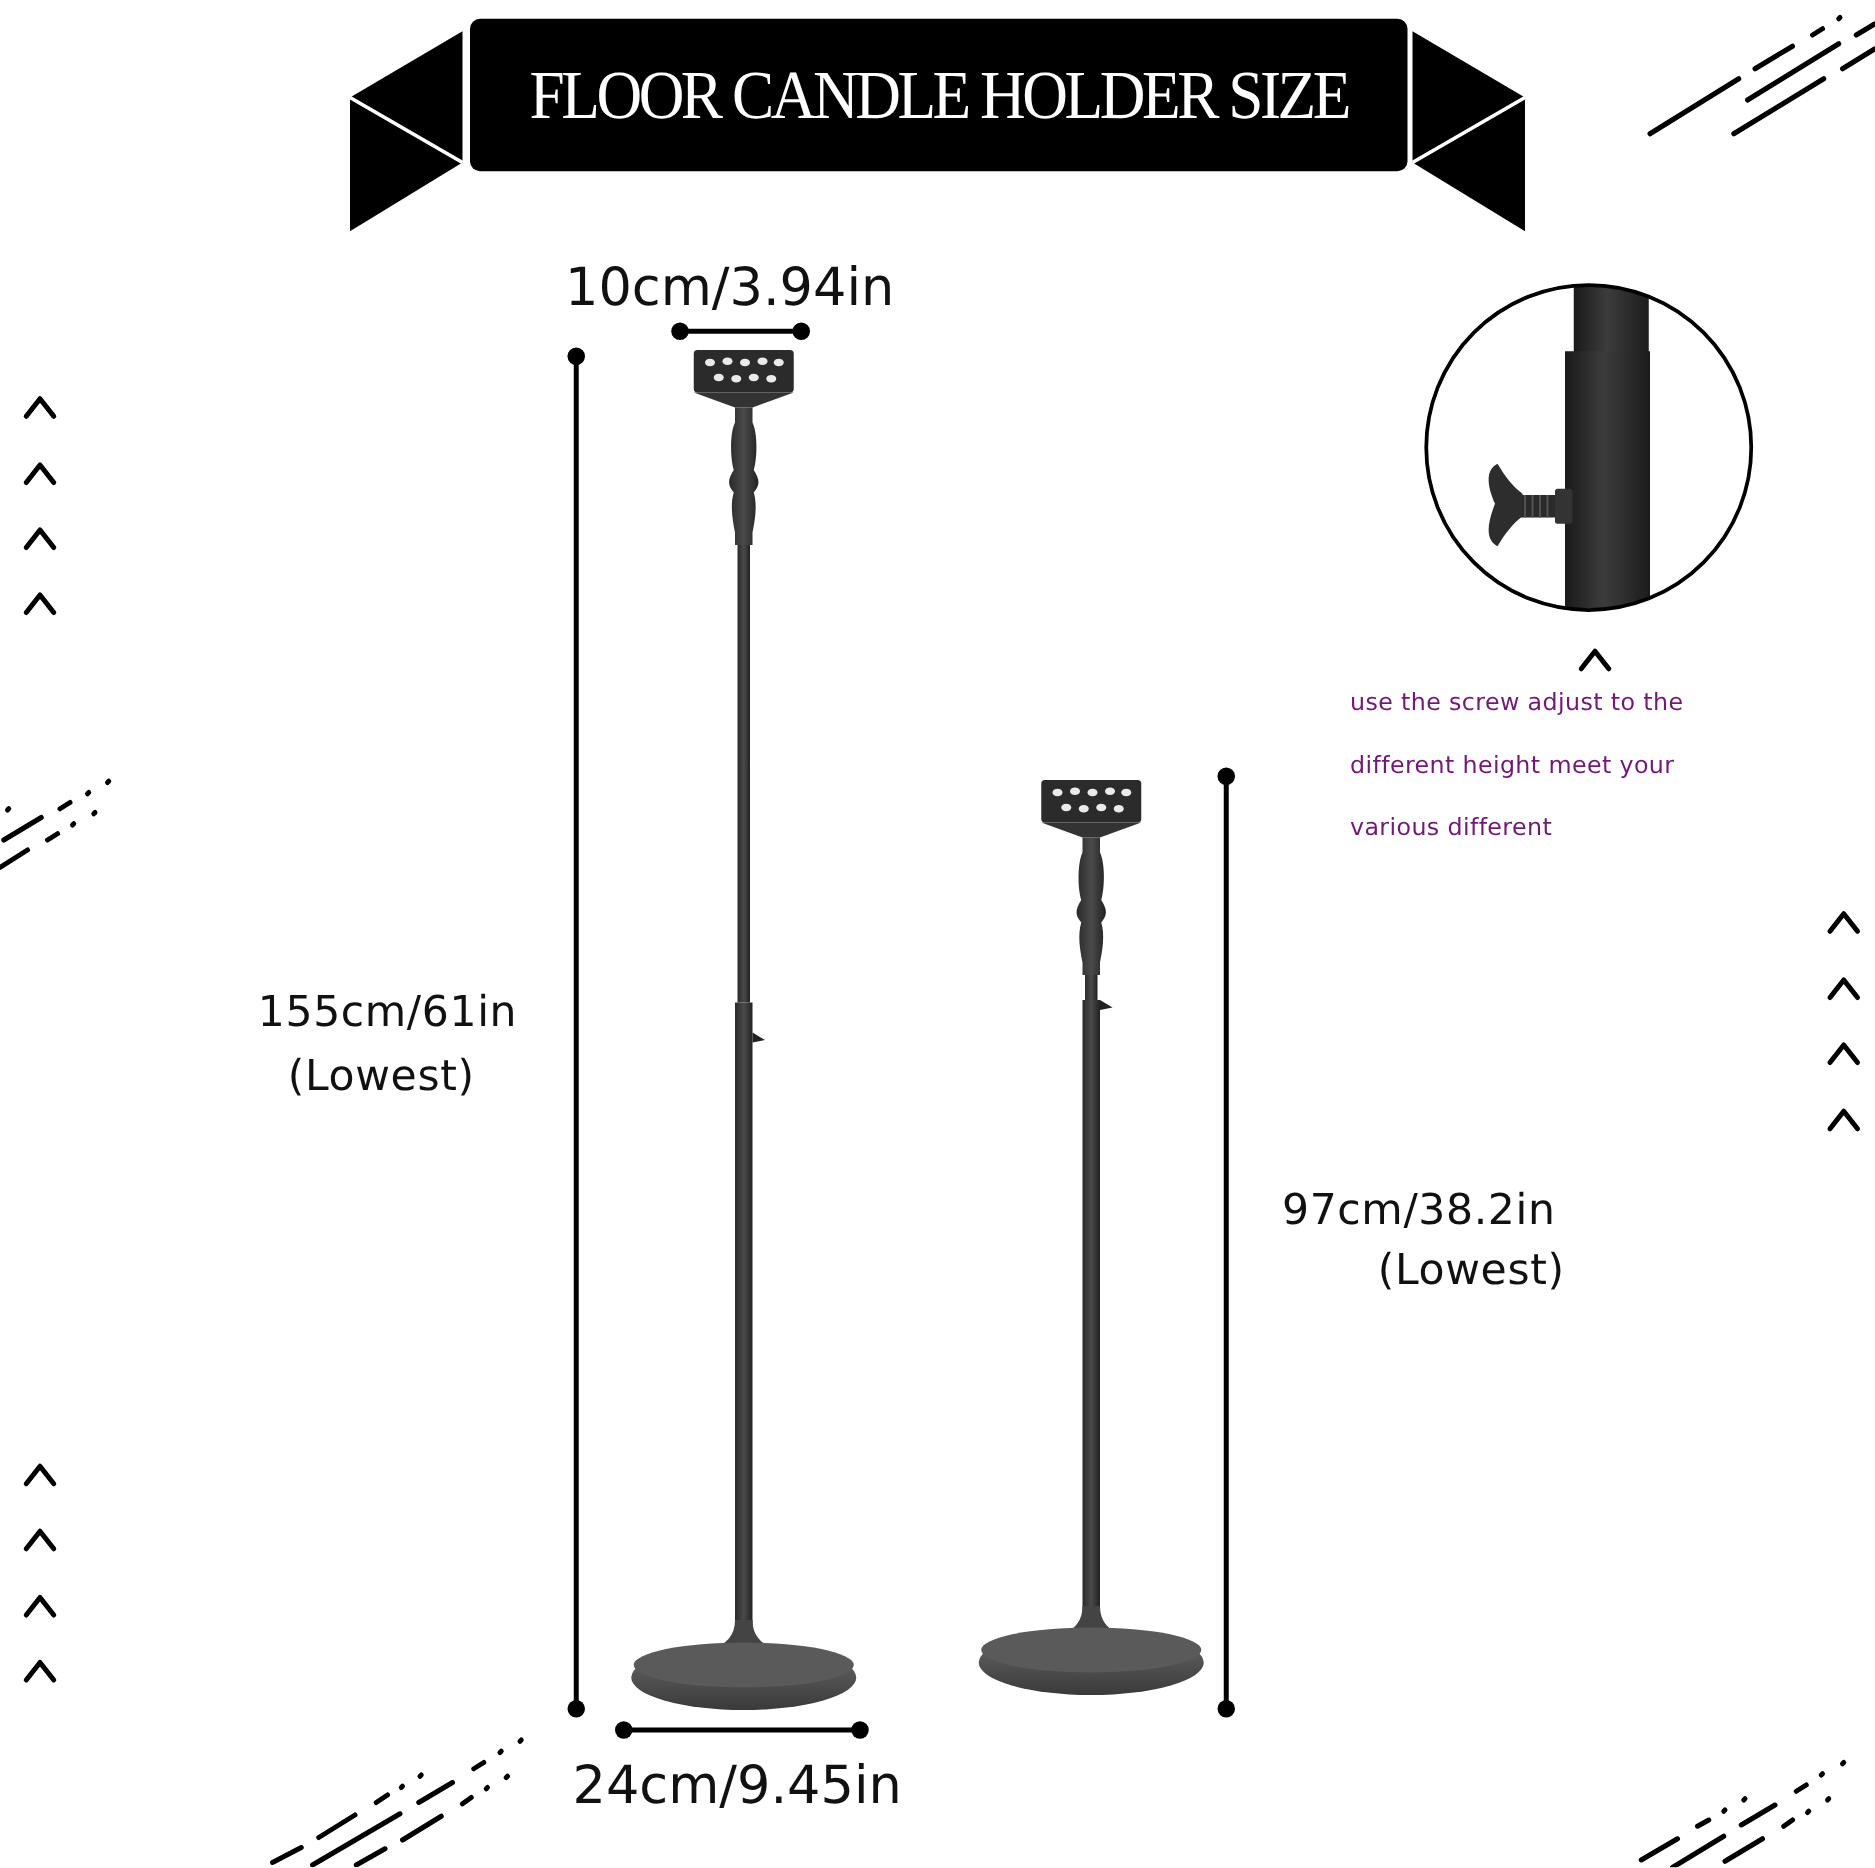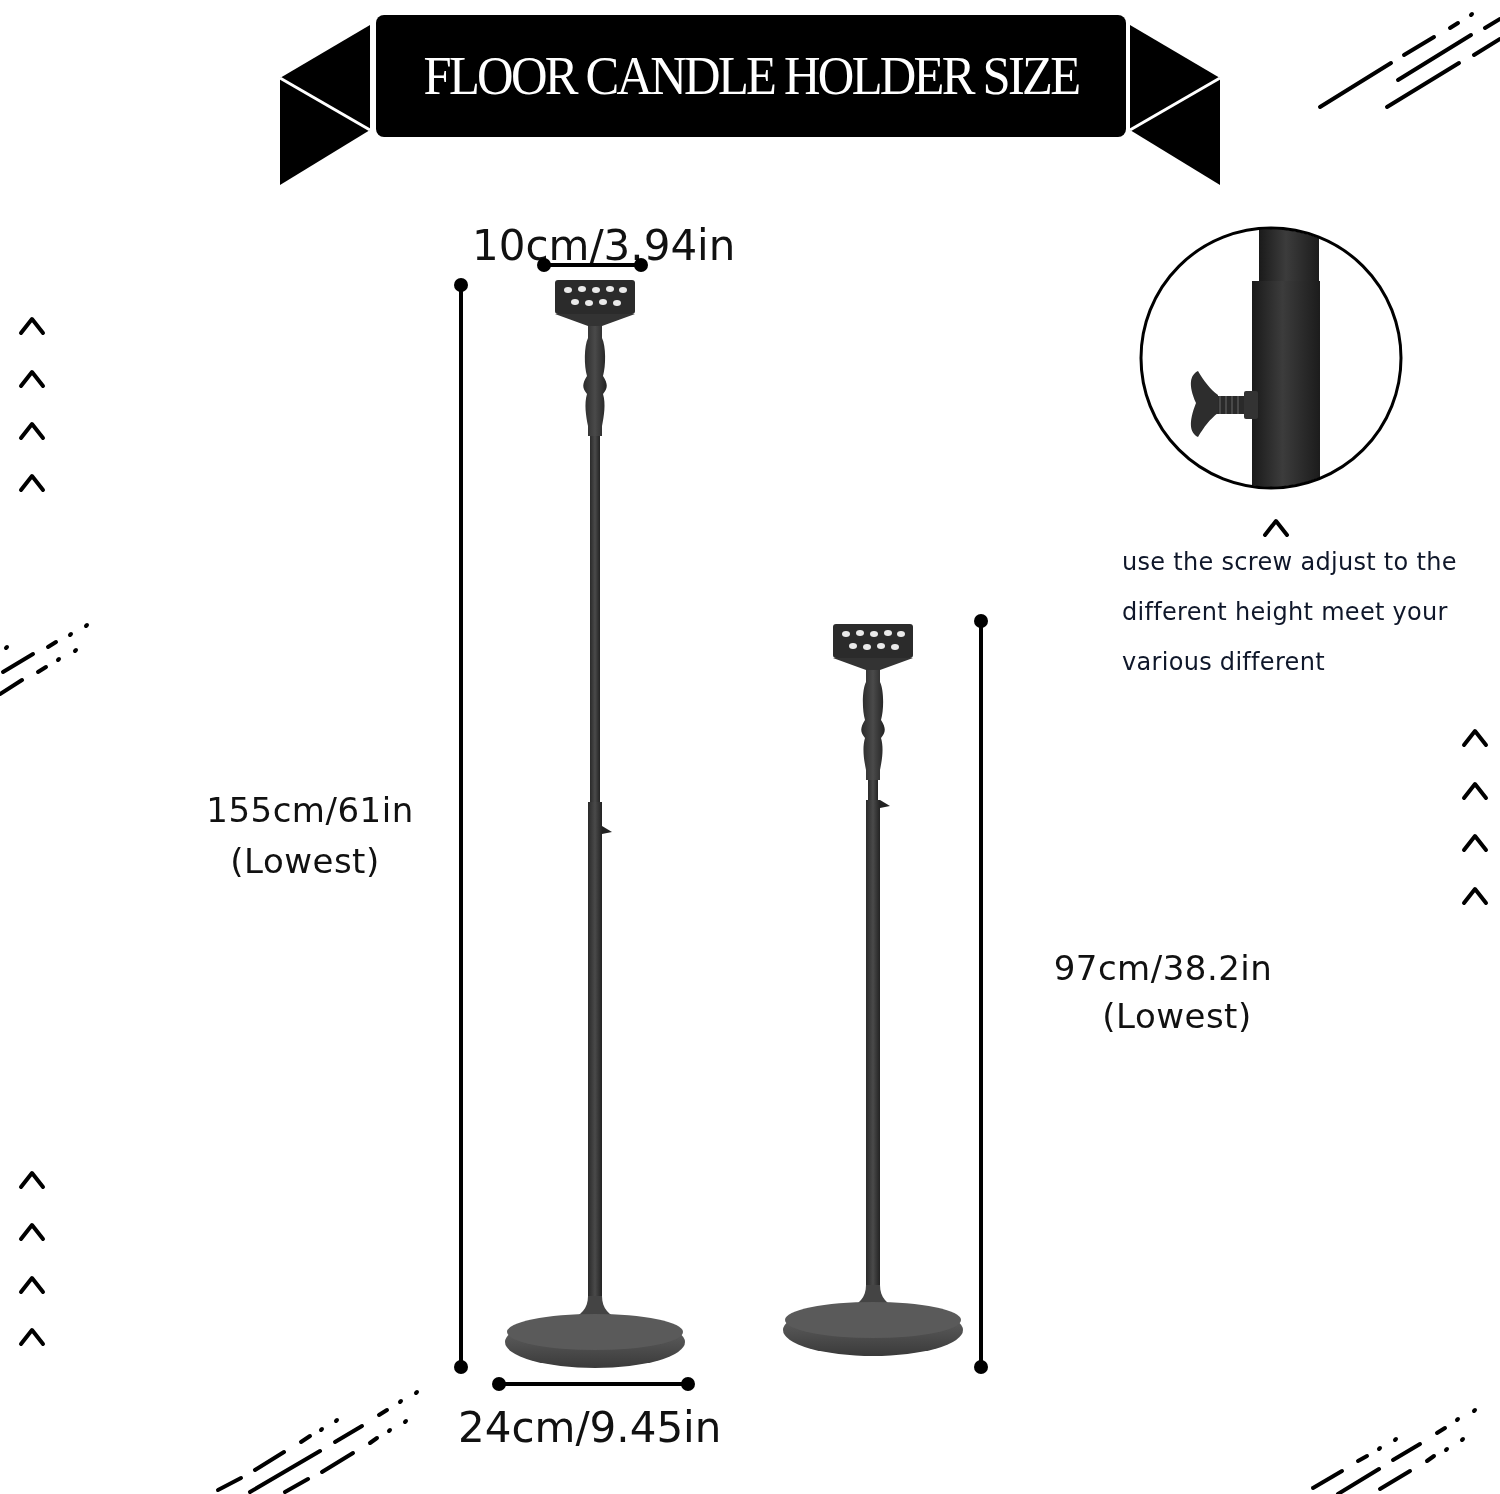--- a/index.html
+++ b/index.html
@@ -29,7 +29,7 @@
 </svg>
 <div class="banner-text">FLOOR CANDLE HOLDER SIZE</div>
 
-<div class="label dim-md" style="left:472px;top:206px;margin-top:16px;">10cm/3.94in</div>
+<div class="label dim-md" style="left:452px;top:206px;">10cm/3.94in</div>
 <svg class="abs" style="left:535px;top:256px" width="115" height="18">
   <line x1="9" y1="9" x2="106" y2="9" stroke="#000" stroke-width="4"></line>
   <circle cx="9" cy="9" r="7" fill="#000"></circle>

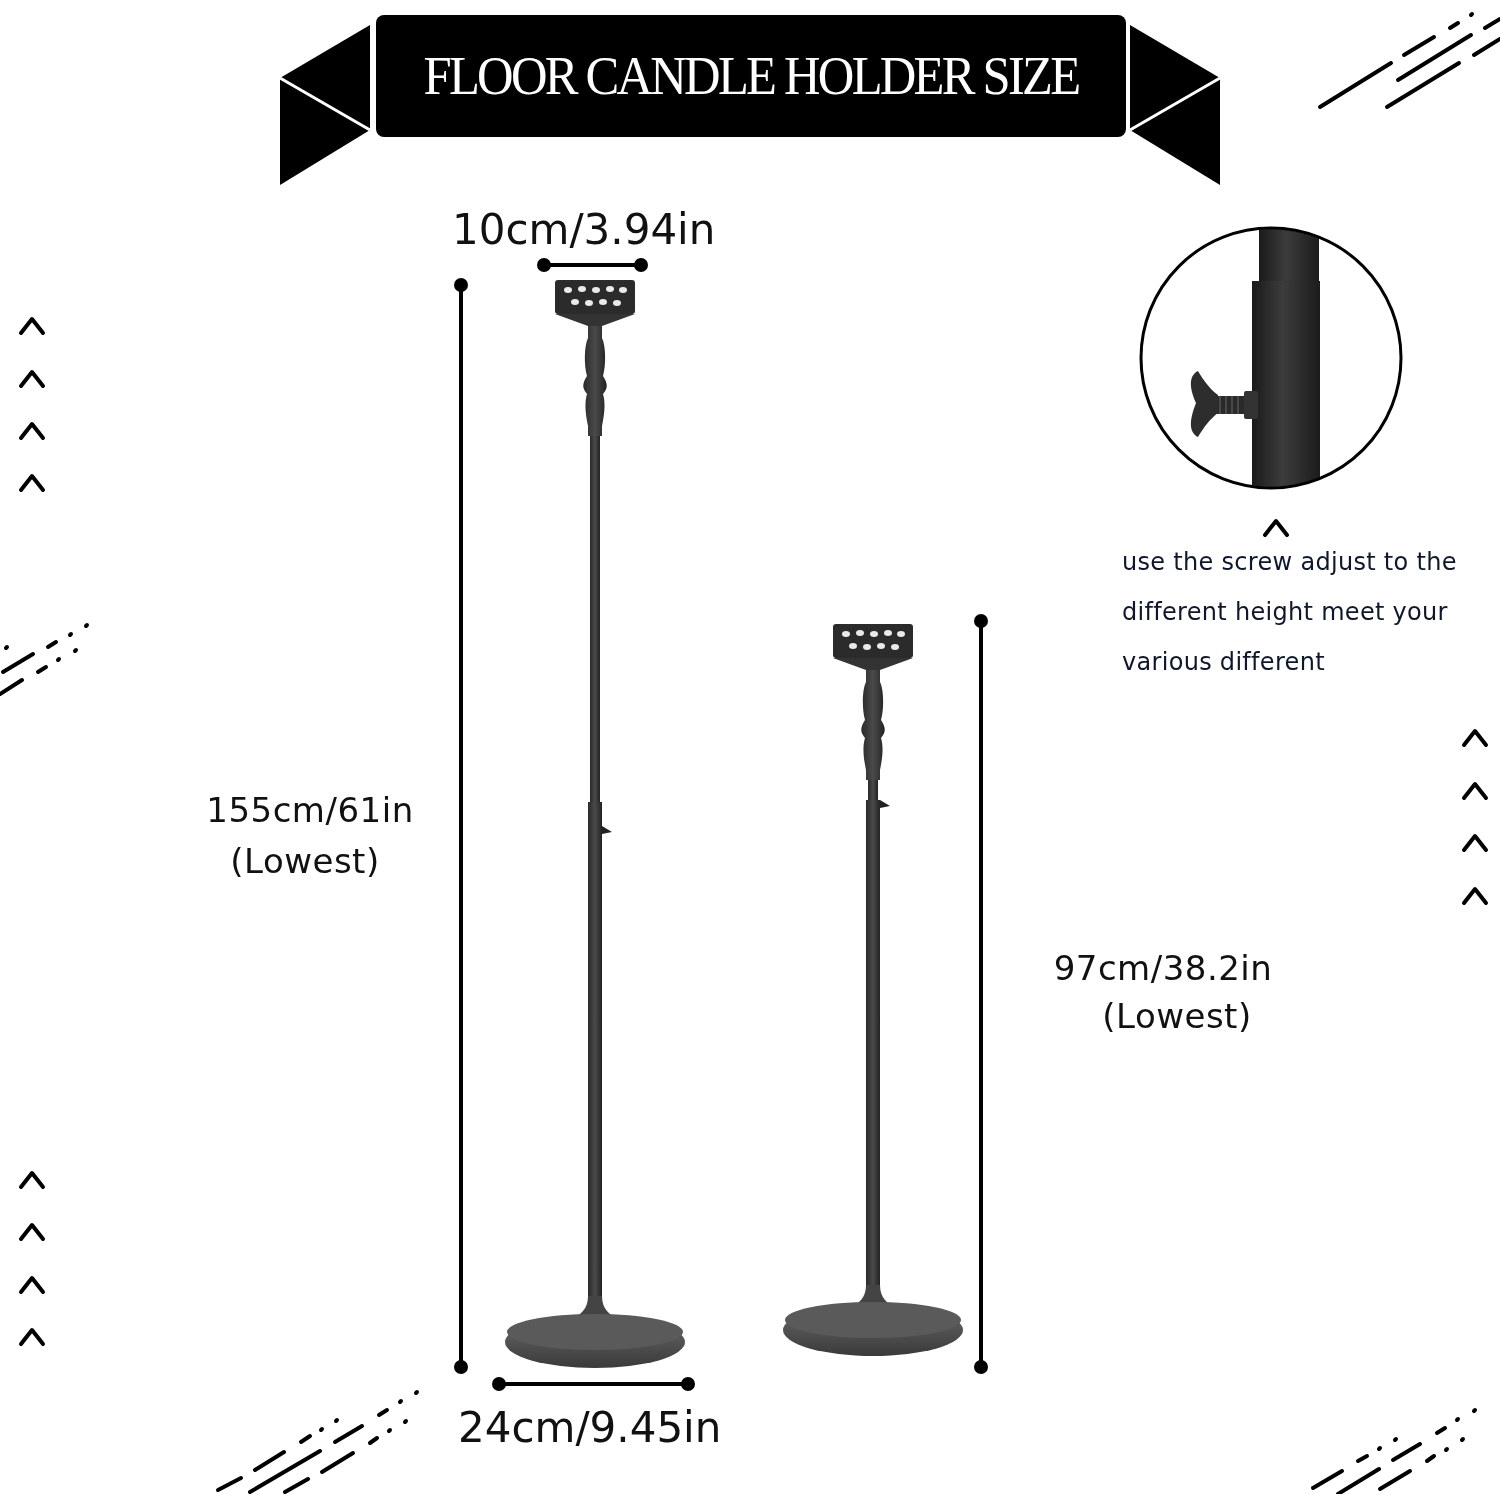--- a/index.html
+++ b/index.html
@@ -11,7 +11,7 @@
   .label { position:absolute; font-family:"DejaVu Sans", "Liberation Sans", sans-serif; color:#111; white-space:nowrap; }
   .dim-lg { font-size:34px; letter-spacing:0.5px; line-height:50px; text-align:center; }
   .dim-md { font-size:42px; line-height:48px; }
-  .note { font-size:24px; line-height:50px; color:#0f172a; letter-spacing:0.3px;margin-left:42px; }
+  .note { font-size:19px; line-height:50px; color:#701a75; letter-spacing:0.3px; }
   .chev { position:absolute; width:30px; height:22px; }
 </style>
 </head>

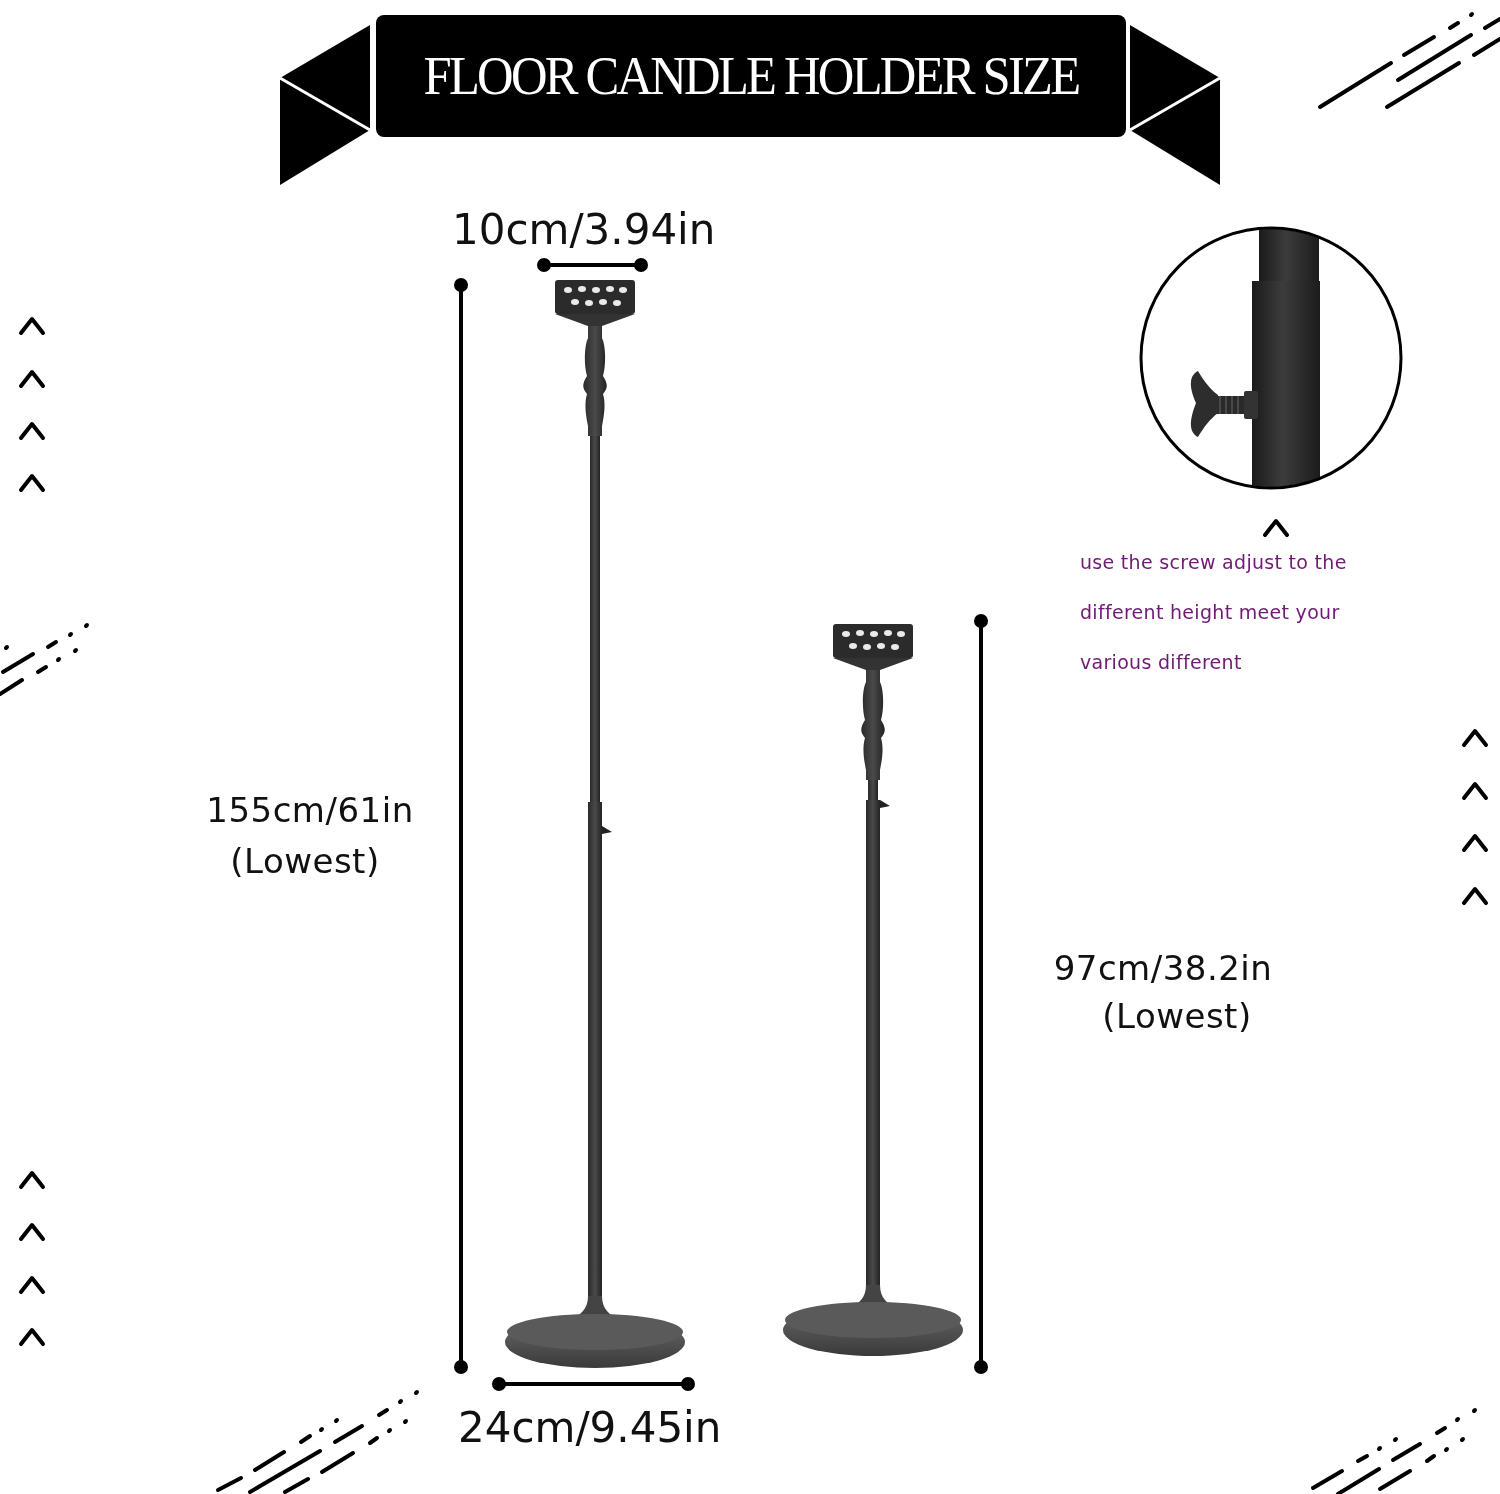--- a/index.html
+++ b/index.html
@@ -119,7 +119,7 @@
   <circle cx="9" cy="9" r="7" fill="#000"></circle>
     <circle cx="9" cy="755" r="7" fill="#000"></circle>
 </svg>
-<div class="label dim-lg" style="left:995px;top:943px;width:280px;margin-left:28px;">97cm/38.2in</div>
+<div class="label dim-lg" style="left:995px;top:943px;width:280px;">97cm/38.2in</div>
 <div class="label dim-lg" style="left:1037px;top:991px;width:280px;">(Lowest)</div>
 
 <svg class="abs" style="left:1138px;top:225px" width="270" height="270">

